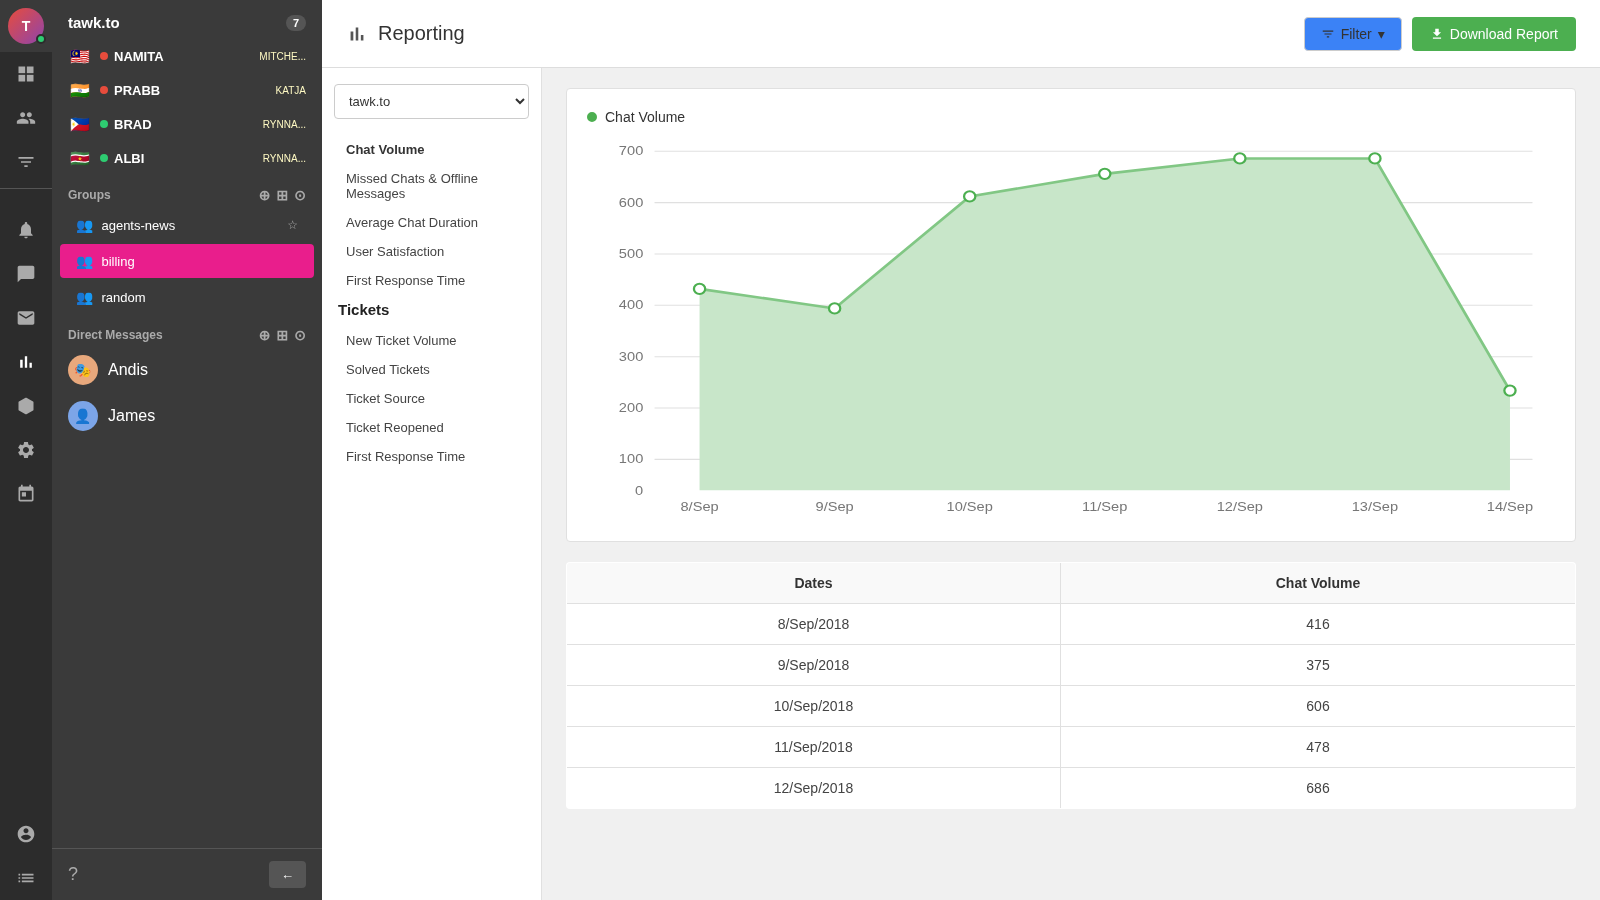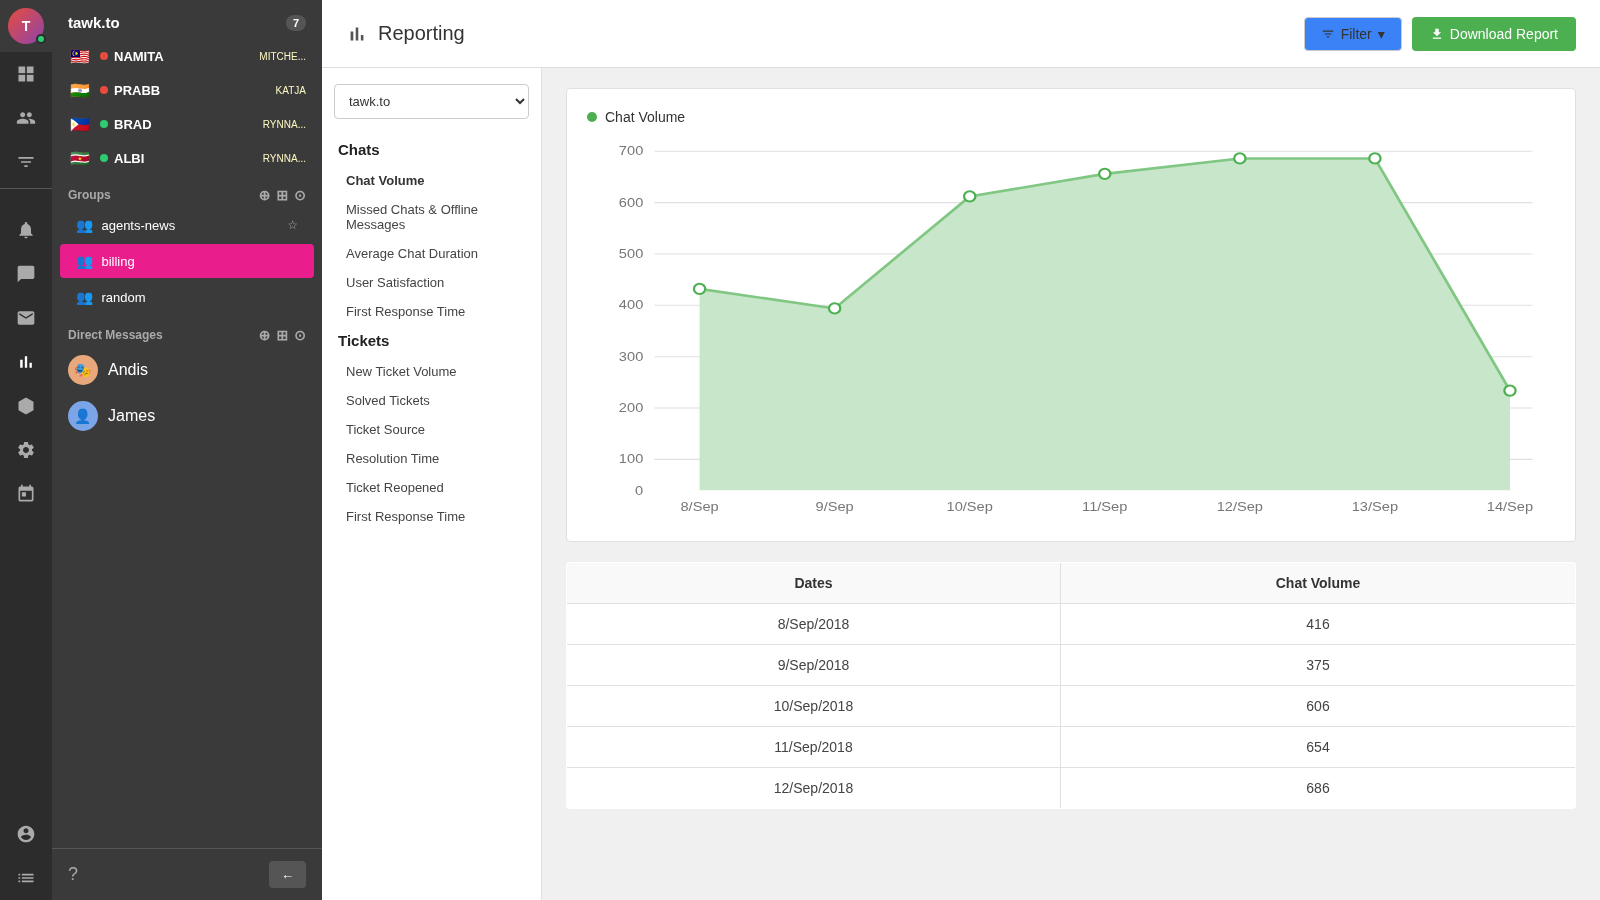--- a/index.html
+++ b/index.html
@@ -421,7 +421,6 @@
         <option>tawk.to</option>
       </select>
 
-      <div class="nav-section-title">Chats</div>
       <div class="nav-item active">Chat Volume</div>
       <div class="nav-item">Missed Chats &amp; Offline Messages</div>
       <div class="nav-item">Average Chat Duration</div>

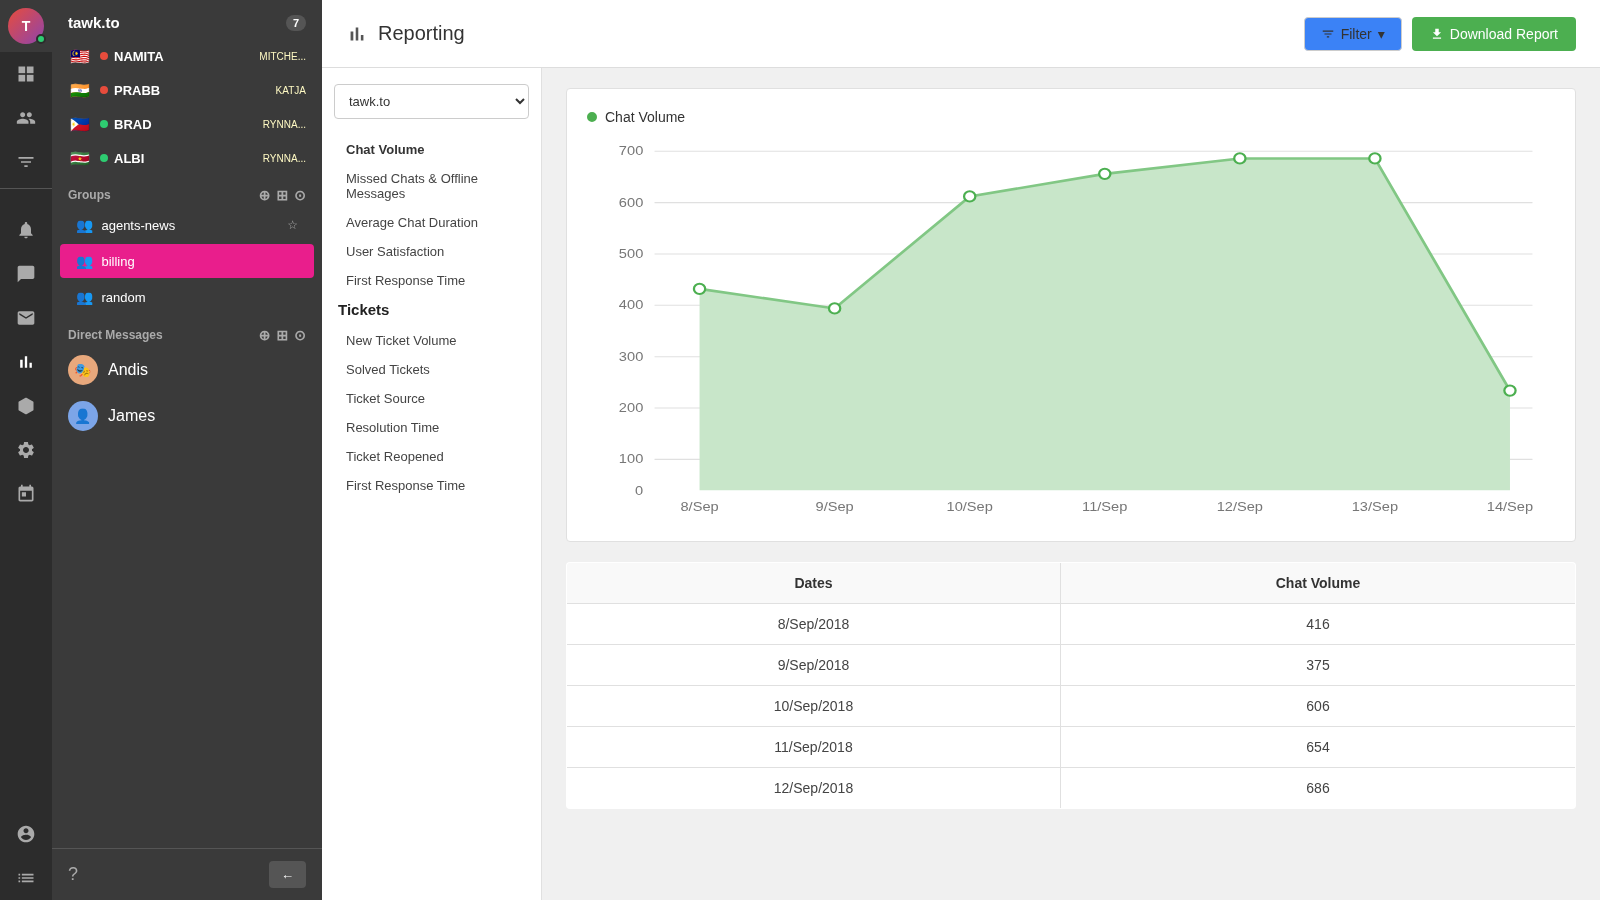--- a/index.html
+++ b/index.html
@@ -431,7 +431,6 @@
       <div class="nav-item">New Ticket Volume</div>
       <div class="nav-item">Solved Tickets</div>
       <div class="nav-item">Ticket Source</div>
-      <div class="nav-item">Resolution Time</div>
       <div class="nav-item">Ticket Reopened</div>
       <div class="nav-item">First Response Time</div>
     </div>

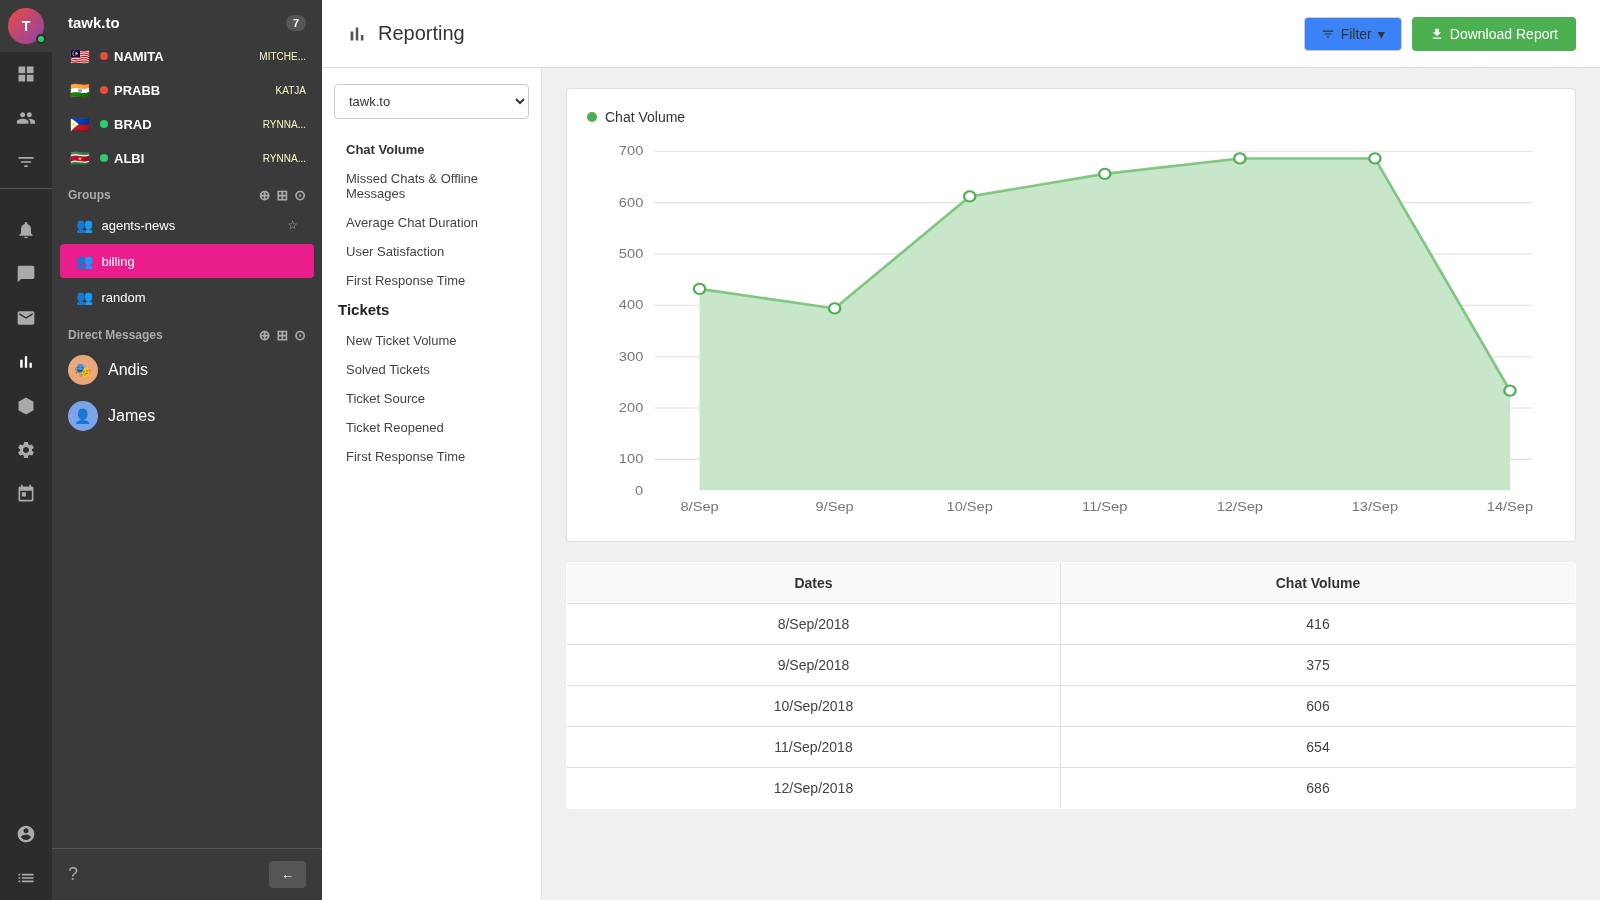--- a/index.html
+++ b/index.html
@@ -505,7 +505,7 @@
     </tr>
             <tr>
       <td>11/Sep/2018</td>
-      <td>654</td>
+      <td>478</td>
     </tr>
             <tr>
       <td>12/Sep/2018</td>

